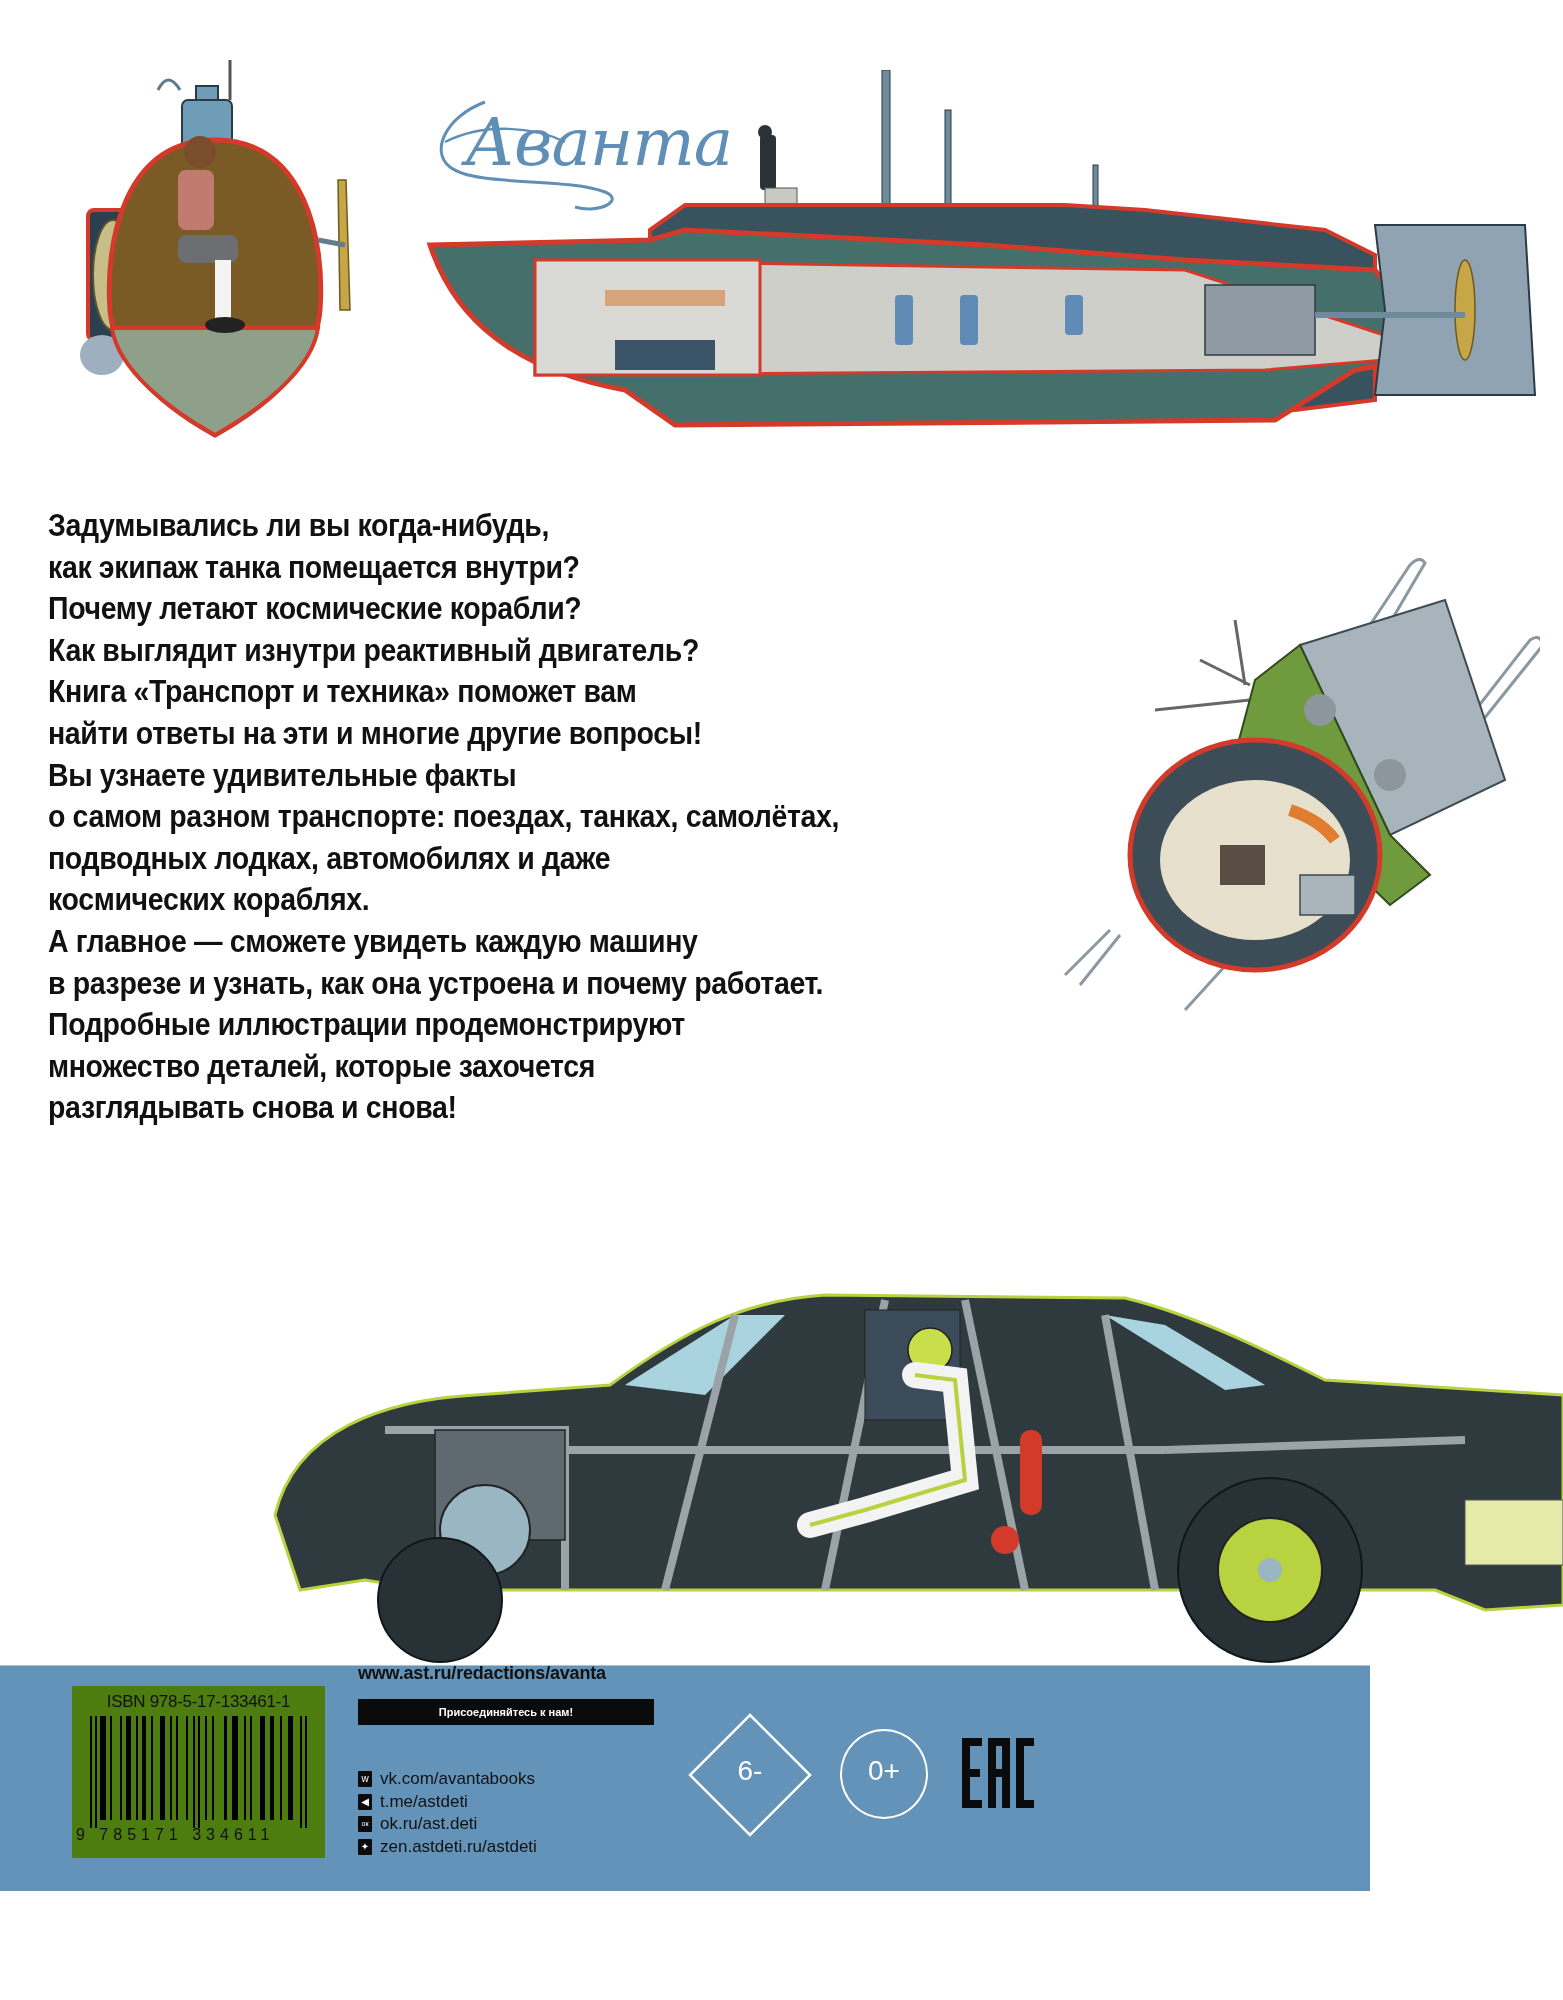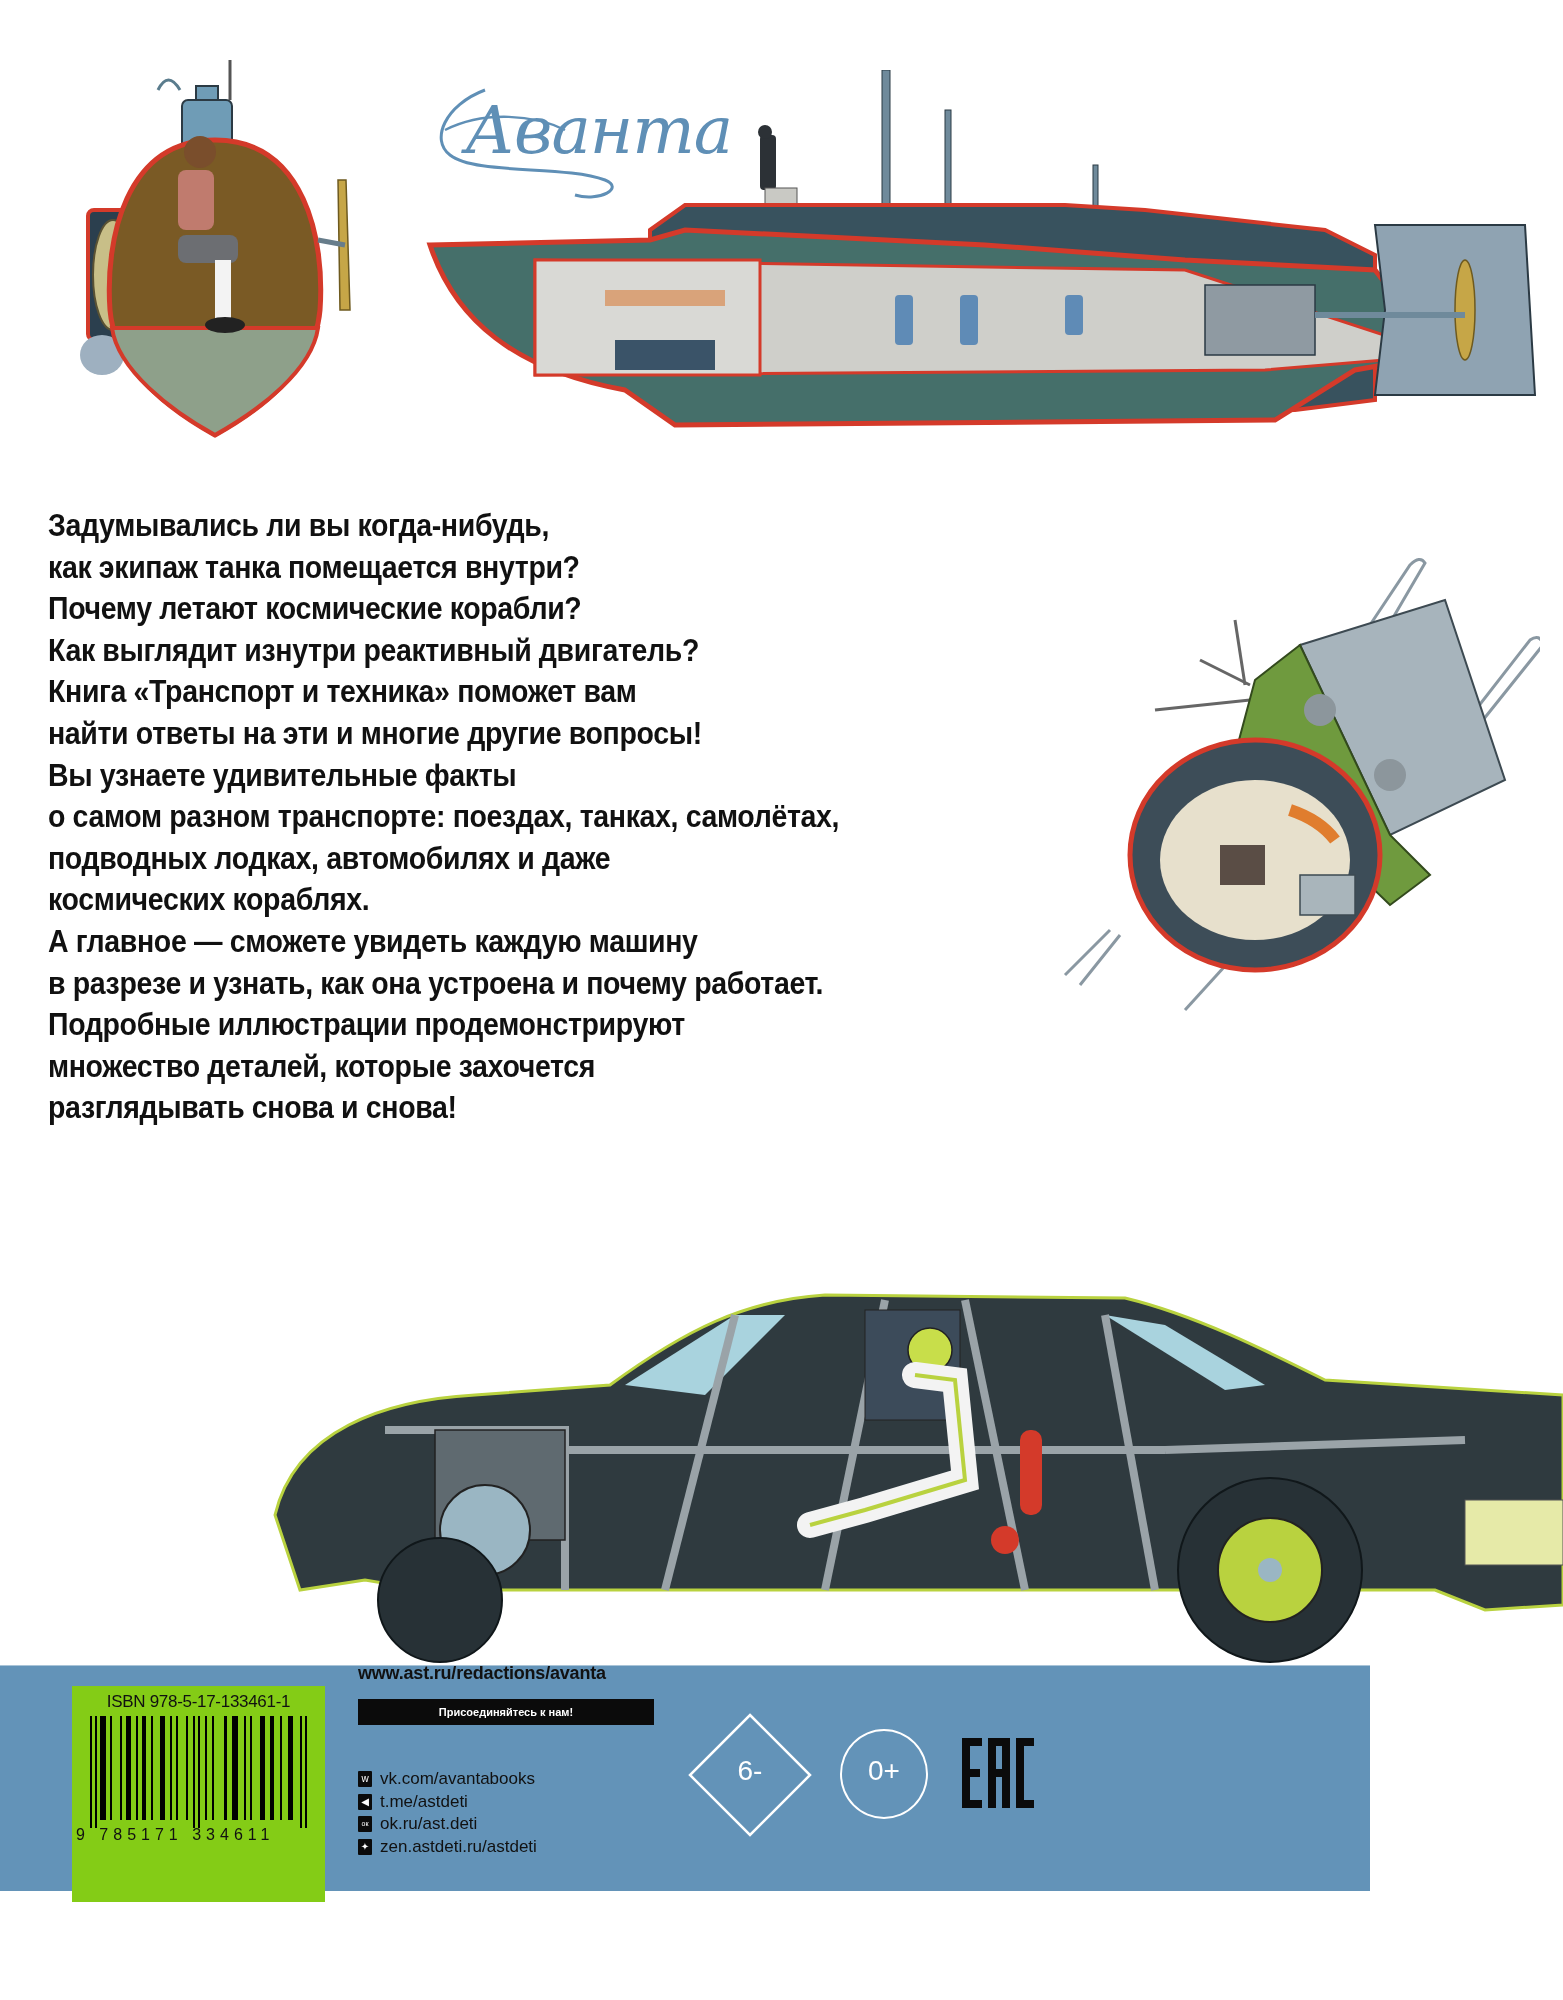--- a/index.html
+++ b/index.html
@@ -7,7 +7,7 @@
 
   
   .illus { position: absolute; }
-  .logo { position: absolute; left: 425px; top: 70px; width: 280px; height: 135px; }
+  .logo { position: absolute; left: 425px; top: 82px; width: 280px; height: 135px; }
   .logo-text { position: absolute; left: 40px; top: 22px; font-family: "DejaVu Serif", serif; font-style: italic; font-size: 66px; color: #5f8fb6; letter-spacing: -1px; }
 
   

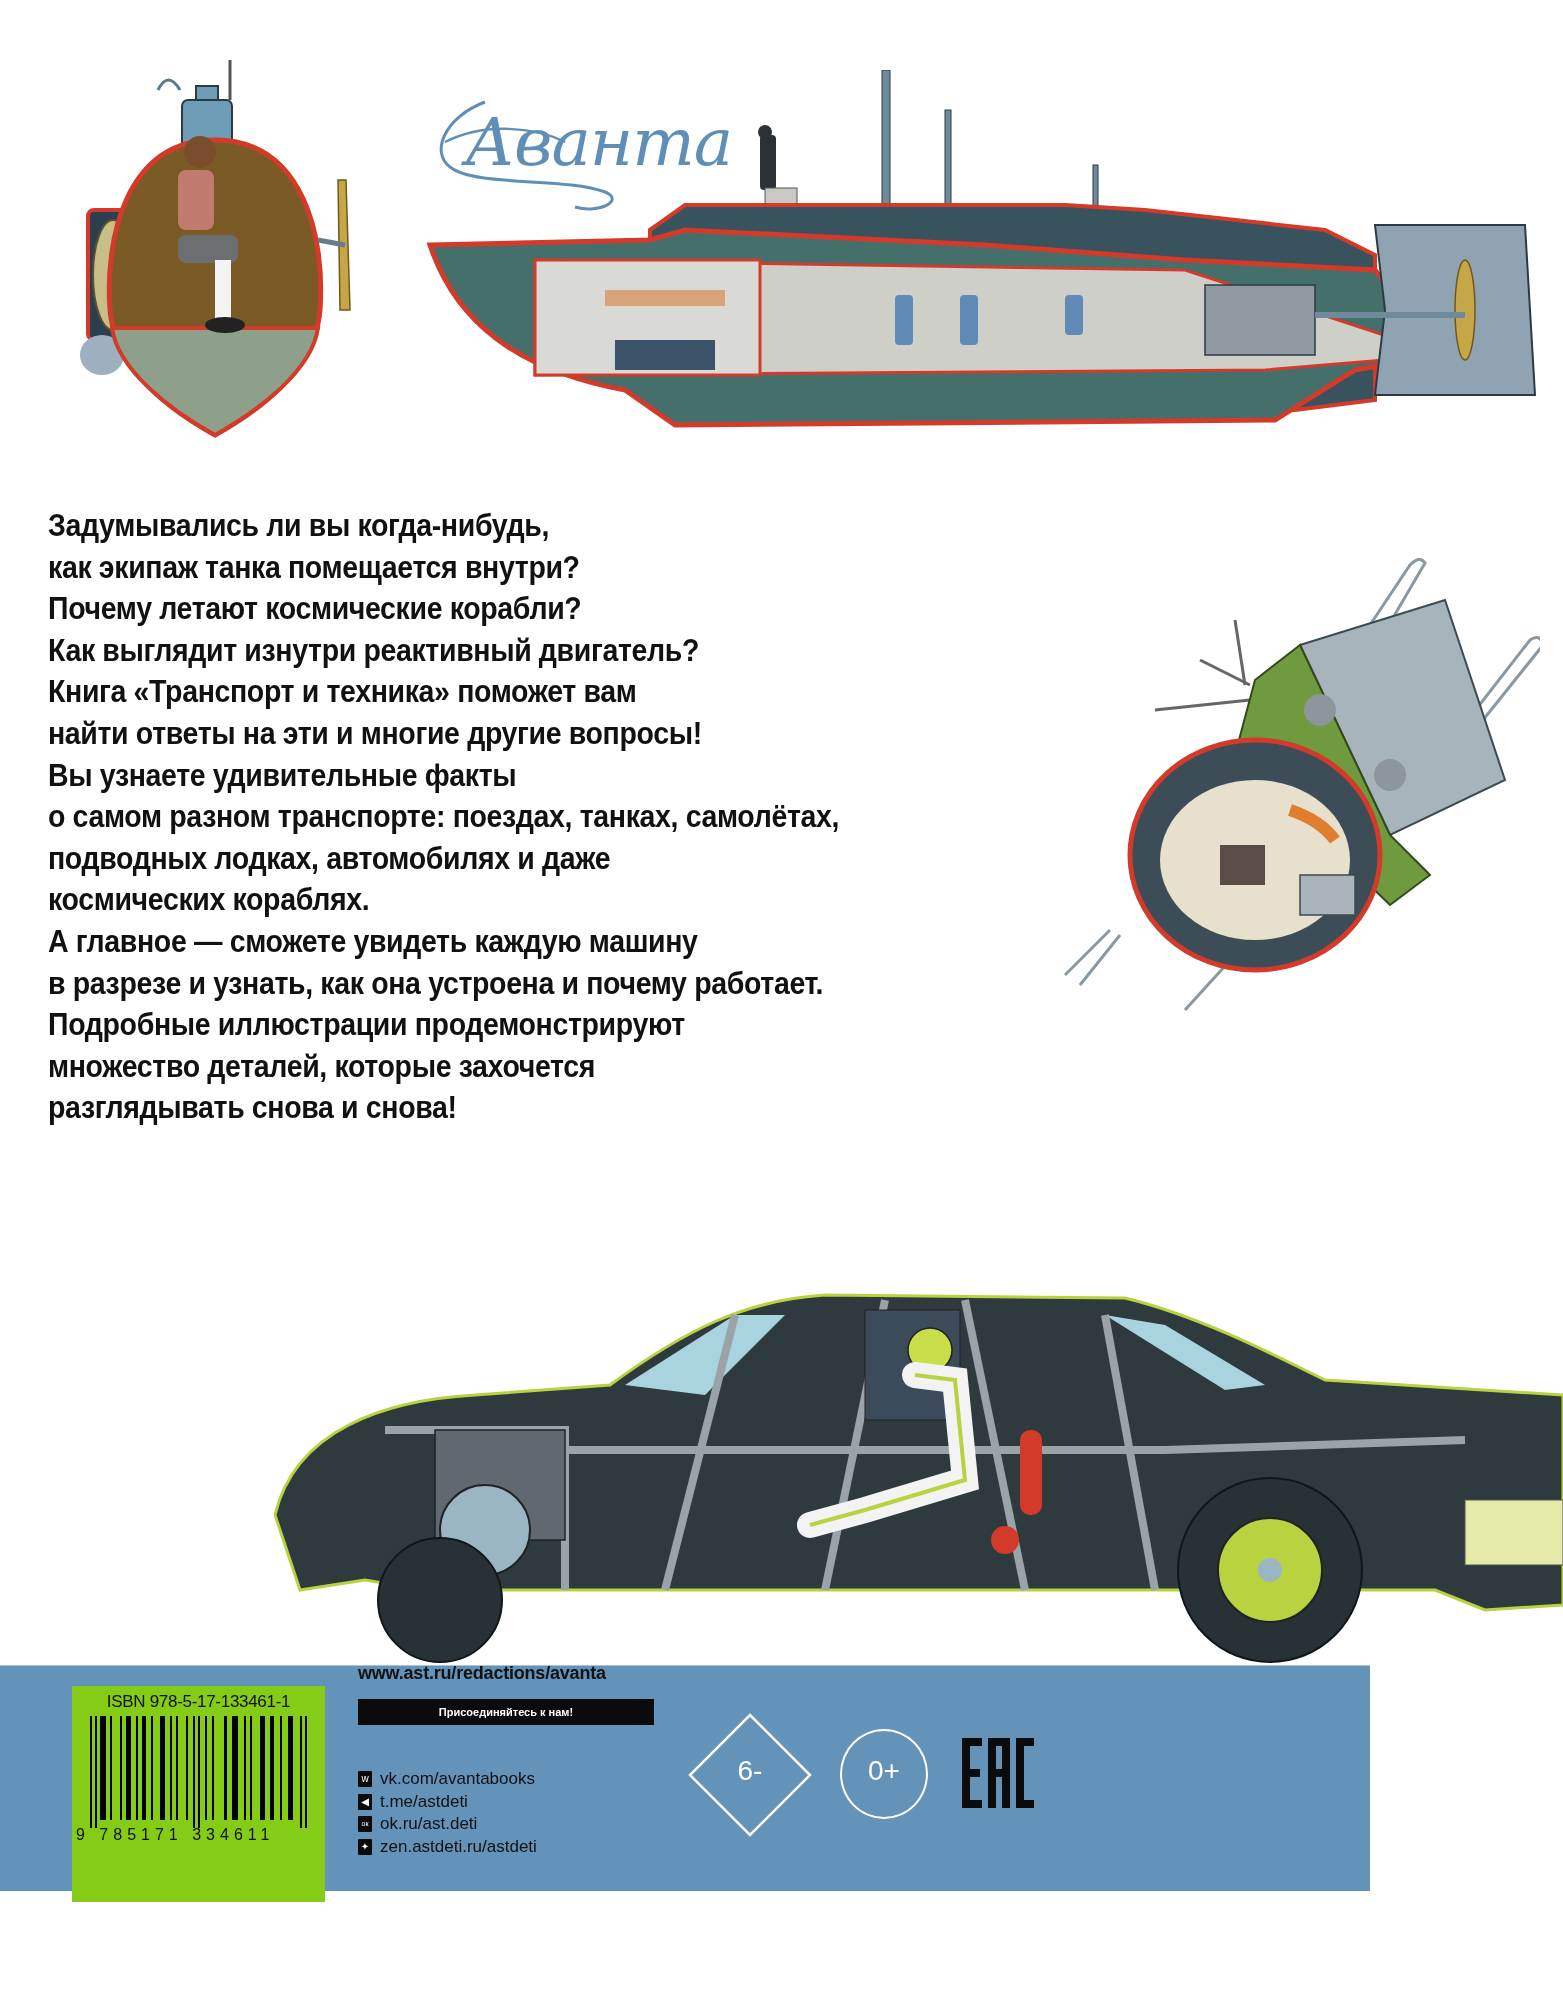--- a/index.html
+++ b/index.html
@@ -16,7 +16,7 @@
 
   
   .panel { position: absolute; left: 0; top: 1665px; width: 1370px; height: 225px; background: #6393b8; border-top: 1px solid #a9c4d8; }
-  .isbn-box { position: absolute; left: 72px; top: 1686px; width: 253px; height: 216px; background: #84cc16; }
+  .isbn-box { position: absolute; left: 72px; top: 1686px; width: 253px; height: 172px; background: #4d7c0f; }
   .isbn-title { position: absolute; left: 0; top: 6px; width: 100%; text-align: center; font-size: 17px; color: #111; letter-spacing: -0.3px; }
   .barcode { position: absolute; left: 18px; top: 30px; width: 218px; height: 112px; }
   .isbn-digits { position: absolute; left: 4px; top: 140px; width: 246px; font-size: 16px; color: #111; letter-spacing: 5px; }

